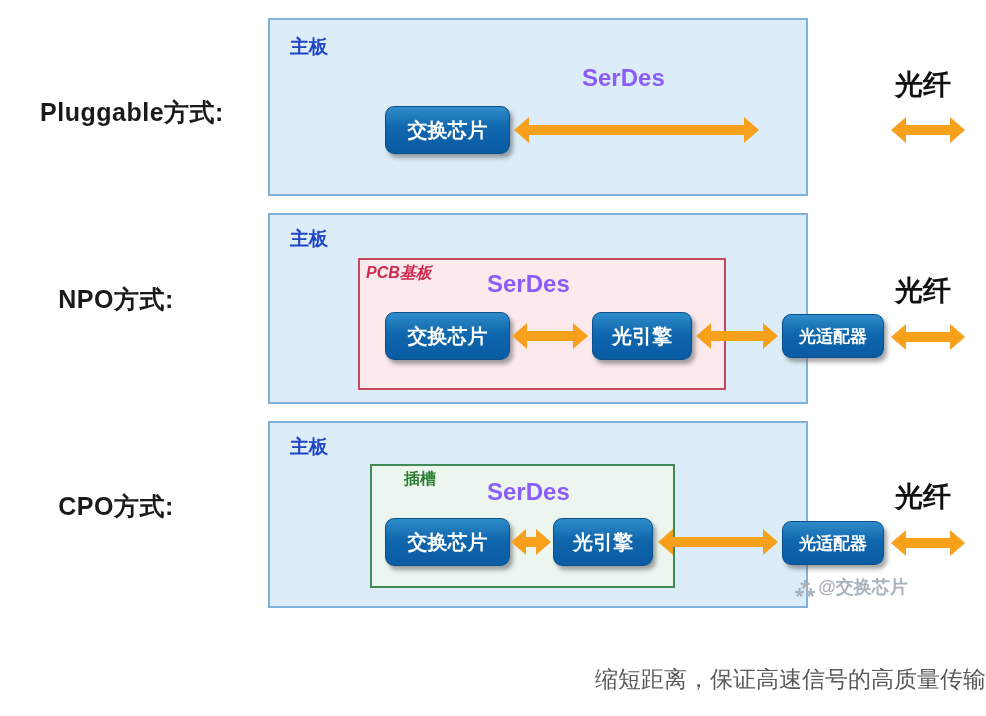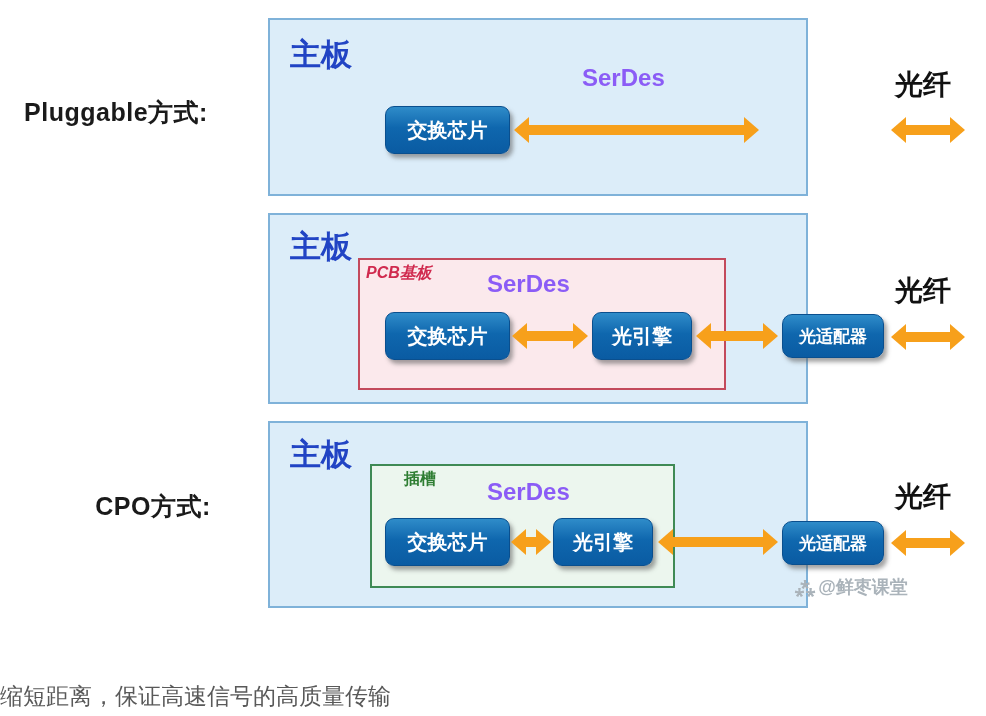--- a/index.html
+++ b/index.html
@@ -26,7 +26,7 @@
   }
   .board-label{
     position:absolute;
-    font-size:31px;font-weight:bold;color:#2144c4;
+    font-size:19px;font-weight:bold;color:#2144c4;
   }
   .inner-box{
     position:absolute;

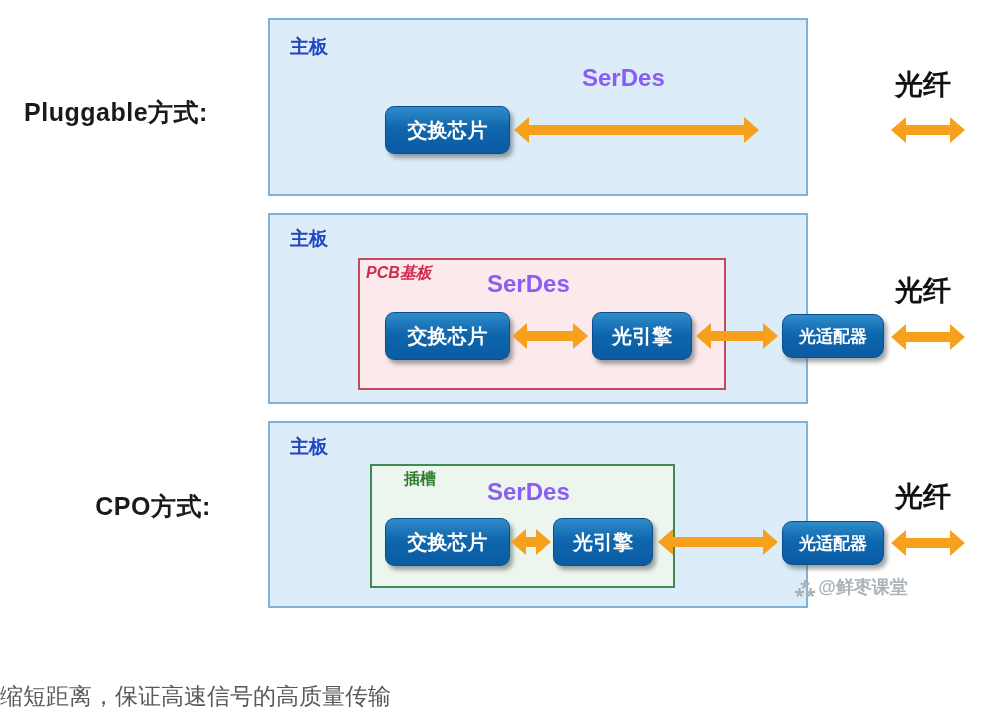--- a/index.html
+++ b/index.html
@@ -103,7 +103,7 @@
 
 <div class="page">
 
-  <div class="row-label" style="top:96px;">Pluggable方式:</div>
+  <div class="row-label" style="top:96px;padding-left:16px;">Pluggable方式:</div>
 
   <div class="board" style="top:18px;height:178px;"></div>
   <div class="board-label" style="left:290px;top:34px;">主板</div>

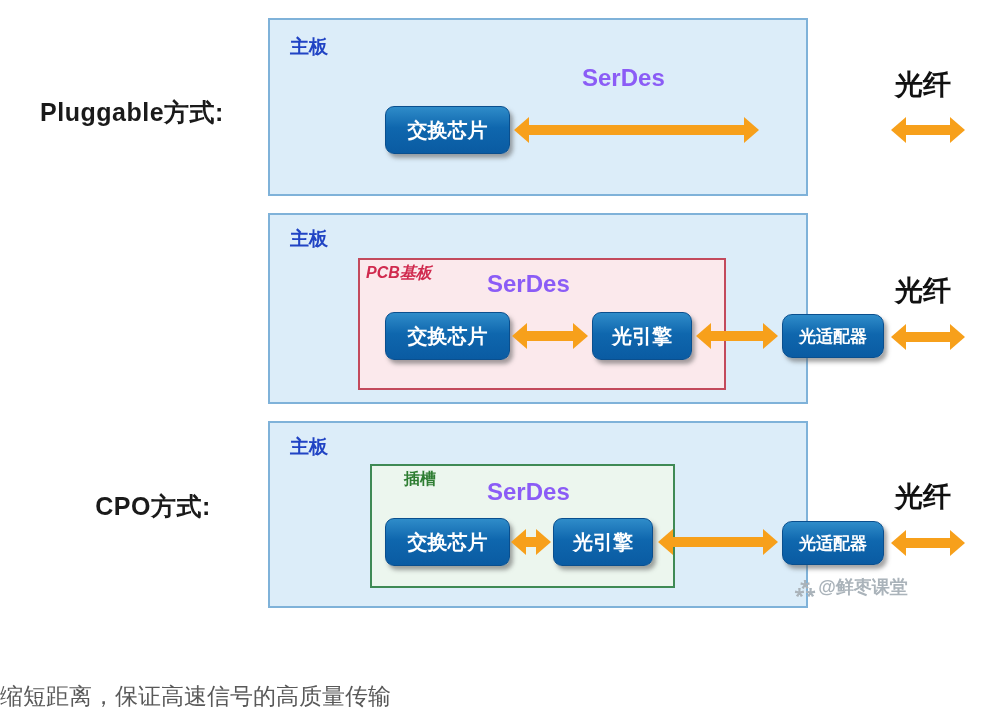--- a/index.html
+++ b/index.html
@@ -124,6 +124,7 @@
       <span class="bar"></span>
     </div>
 
+  <div class="row-label" style="top:283px;">NPO方式:</div>
 
   <div class="board" style="top:213px;height:191px;"></div>
   <div class="board-label" style="left:290px;top:226px;">主板</div>

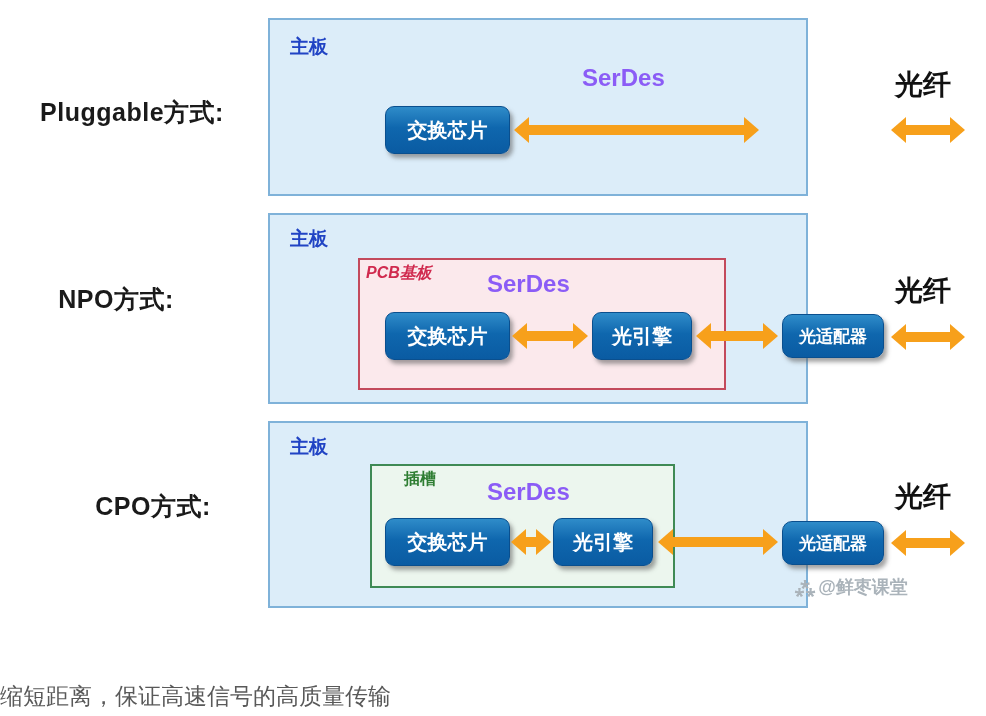--- a/index.html
+++ b/index.html
@@ -65,7 +65,7 @@
     box-sizing:border-box;
     white-space:nowrap;
   }
-  .chip.small-text{font-size:17px;border-radius:10px;}
+  .chip.small-text{font-size:17px;}
   .darrow{
     position:absolute;height:26px;
   }

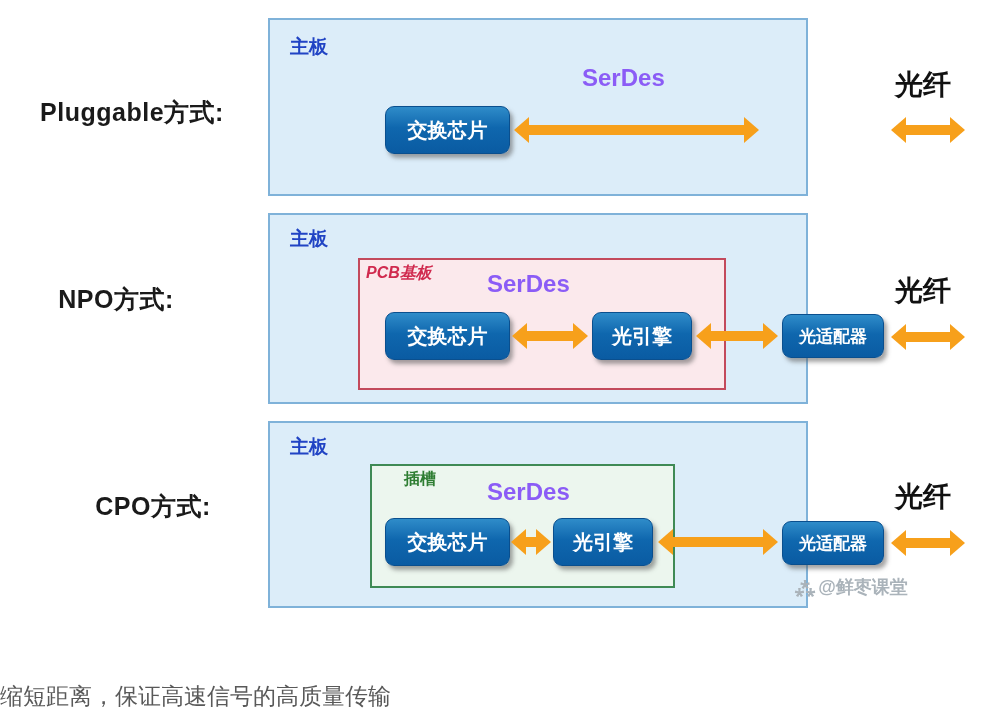--- a/index.html
+++ b/index.html
@@ -159,7 +159,7 @@
       <span class="bar"></span>
     </div>
 
-  <div class="row-label" style="top:490px;margin-left:37px;">CPO方式:</div>
+  <div class="row-label" style="top:490px;">CPO方式:</div>
 
   <div class="board" style="top:421px;height:187px;"></div>
   <div class="board-label" style="left:290px;top:434px;">主板</div>

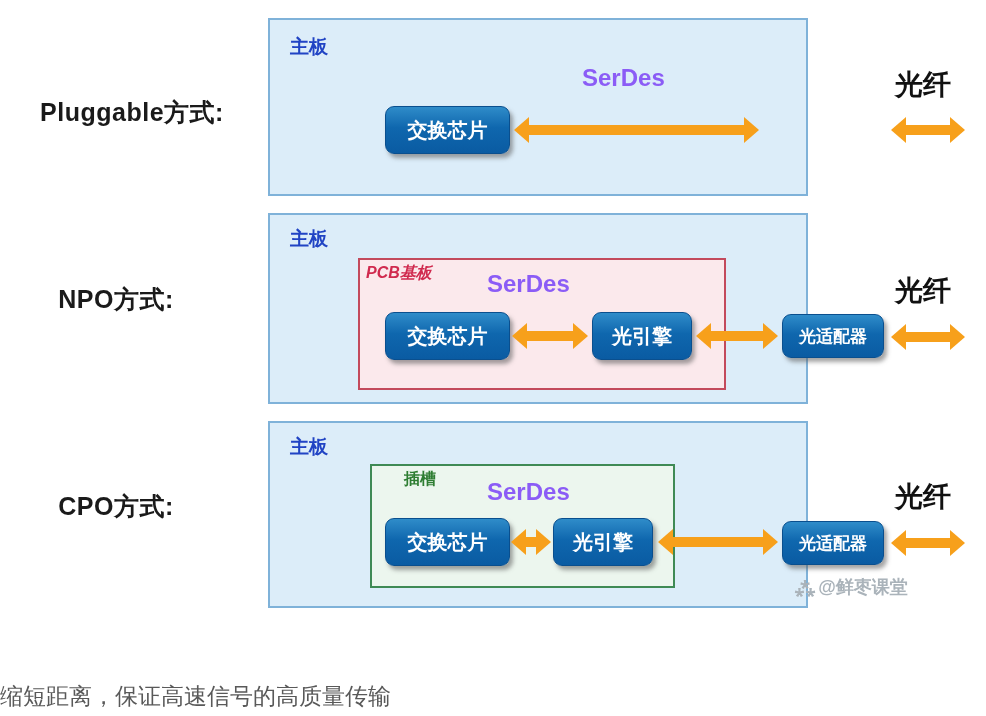--- a/index.html
+++ b/index.html
@@ -196,7 +196,7 @@
 
   <div class="watermark" style="left:795px;top:575px;">
     <span>⁂</span>
-    <span>@鲜枣课堂</span>
+    <span>@交换芯片</span>
   </div>
 
   <div class="caption">缩短距离，保证高速信号的高质量传输</div>

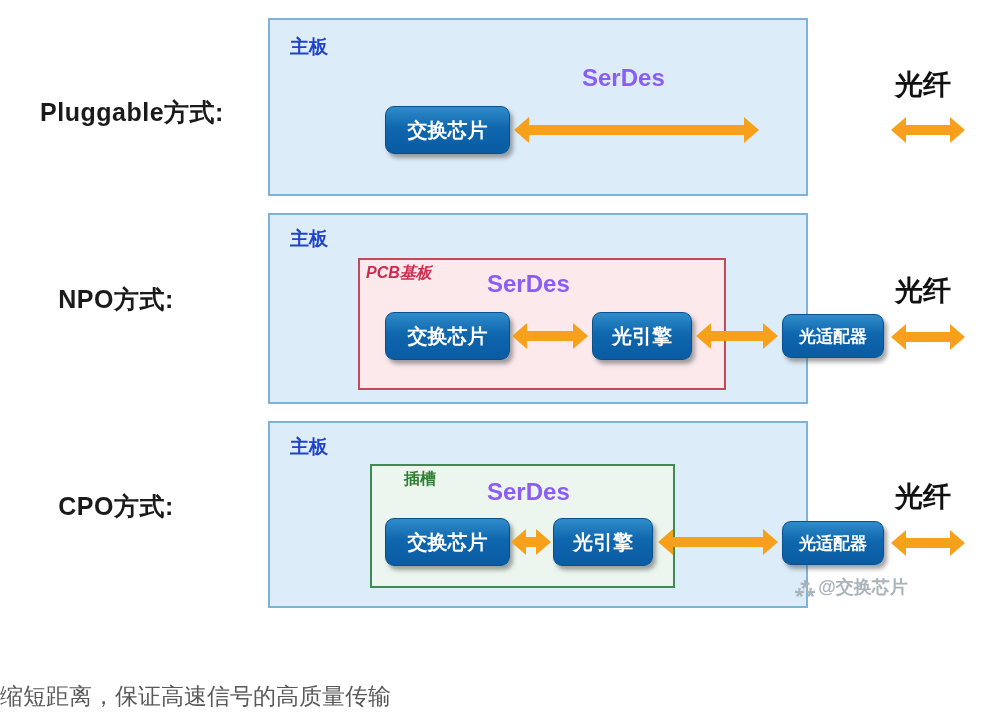--- a/index.html
+++ b/index.html
@@ -93,8 +93,8 @@
   }
   .caption{
     position:absolute;
-    left:0;width:986px;top:681px;
-    text-align:left;
+    left:0;width:986px;top:664px;
+    text-align:right;
     font-size:23px;color:#595959;
   }
 </style>

